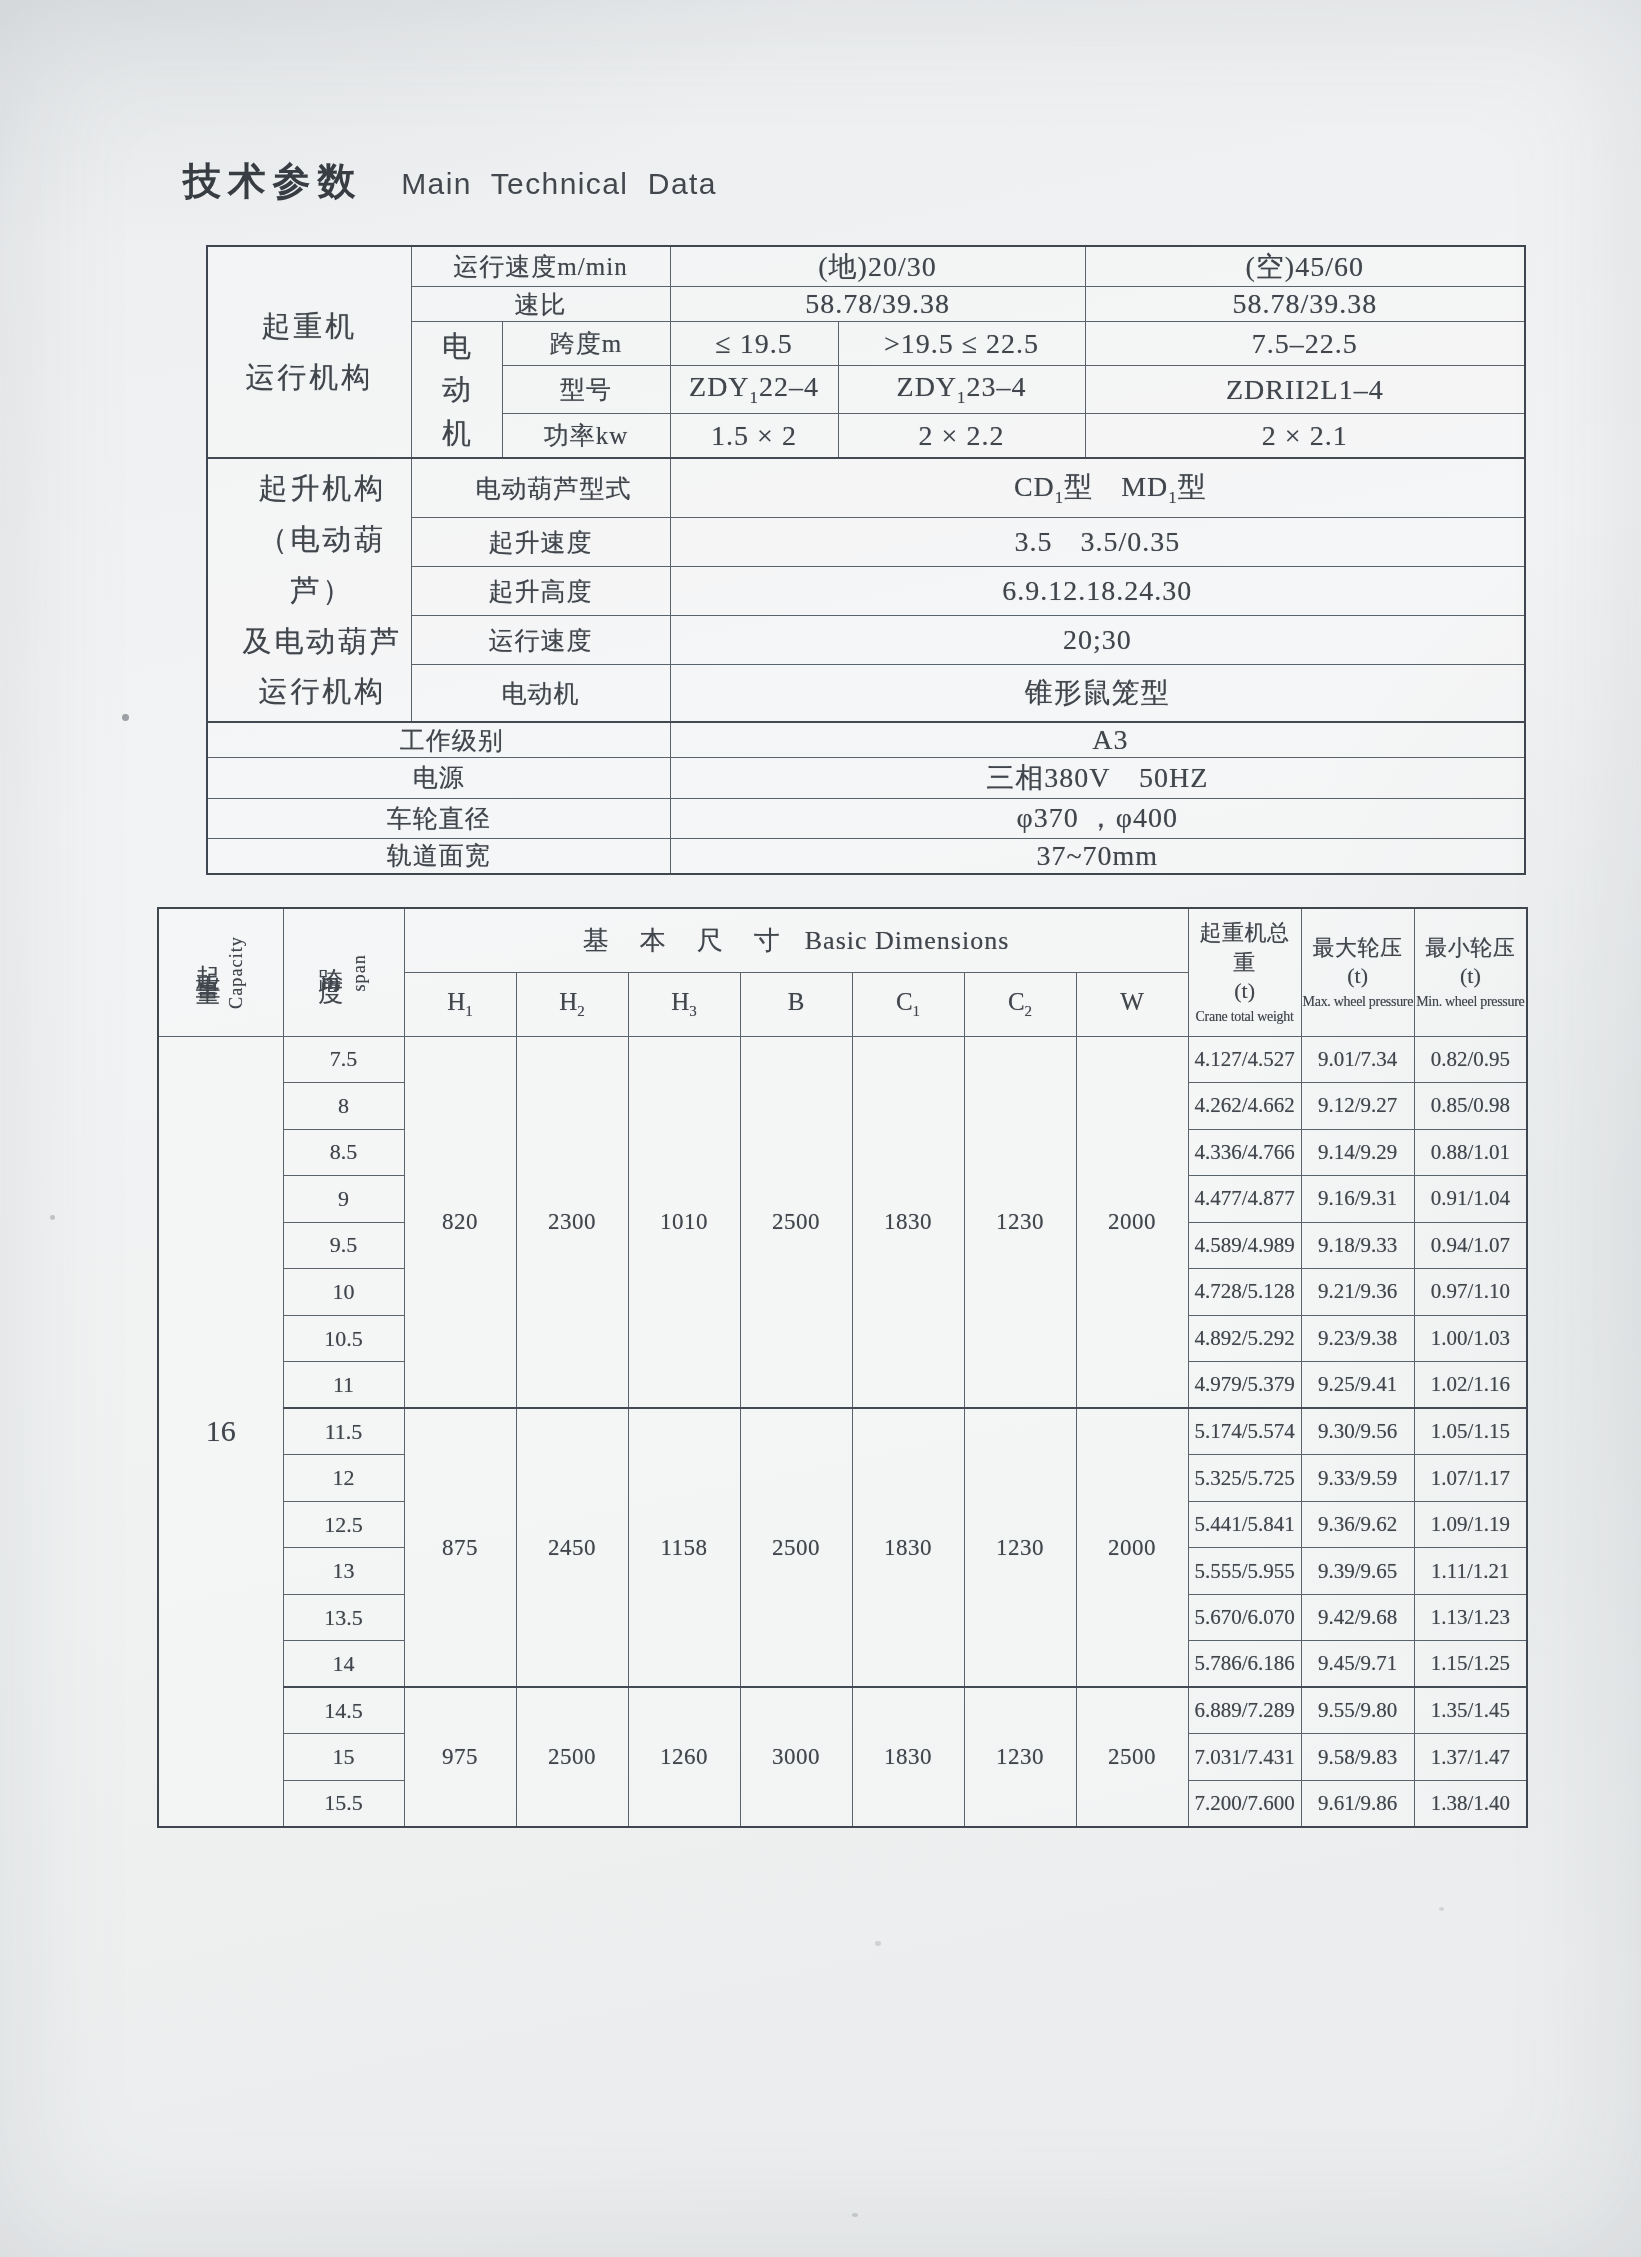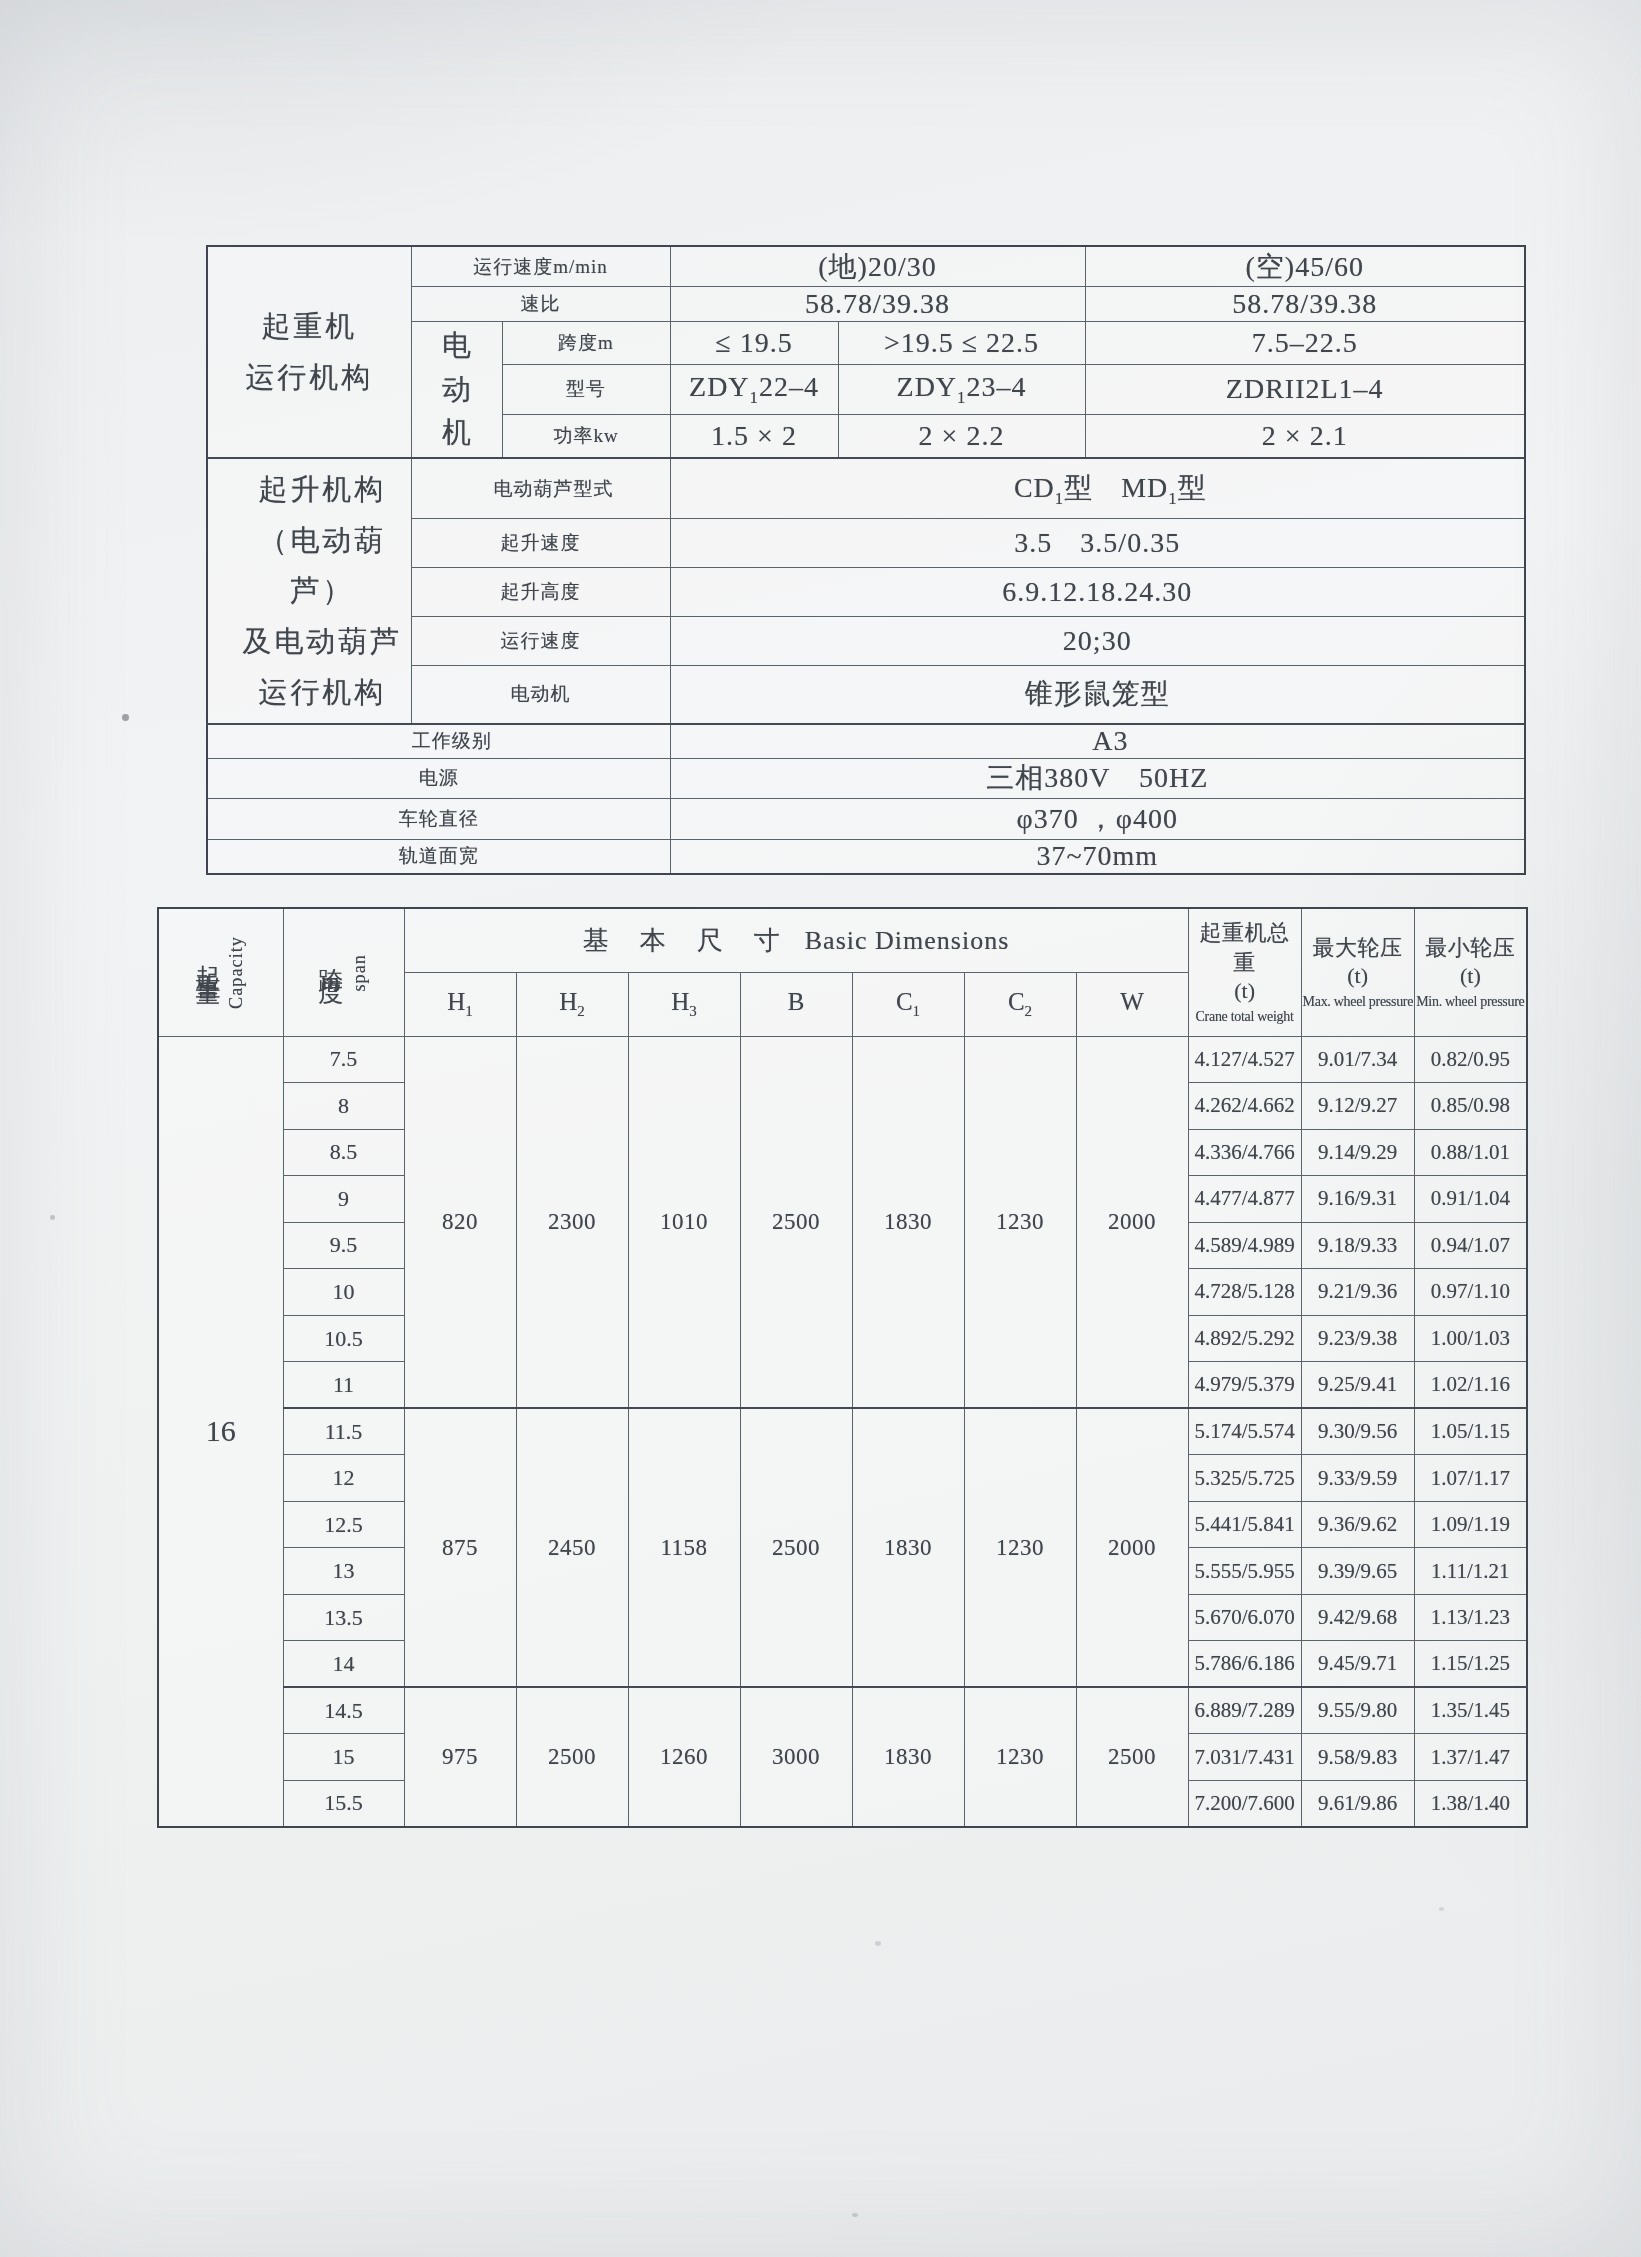--- a/index.html
+++ b/index.html
@@ -69,6 +69,10 @@
 
 <div class="page">
 
+  <div class="title">
+    <span class="title-cn">技术参数</span>
+    <span class="title-en">Main Technical Data</span>
+  </div>
 
   <table class="t1">
     <colgroup>

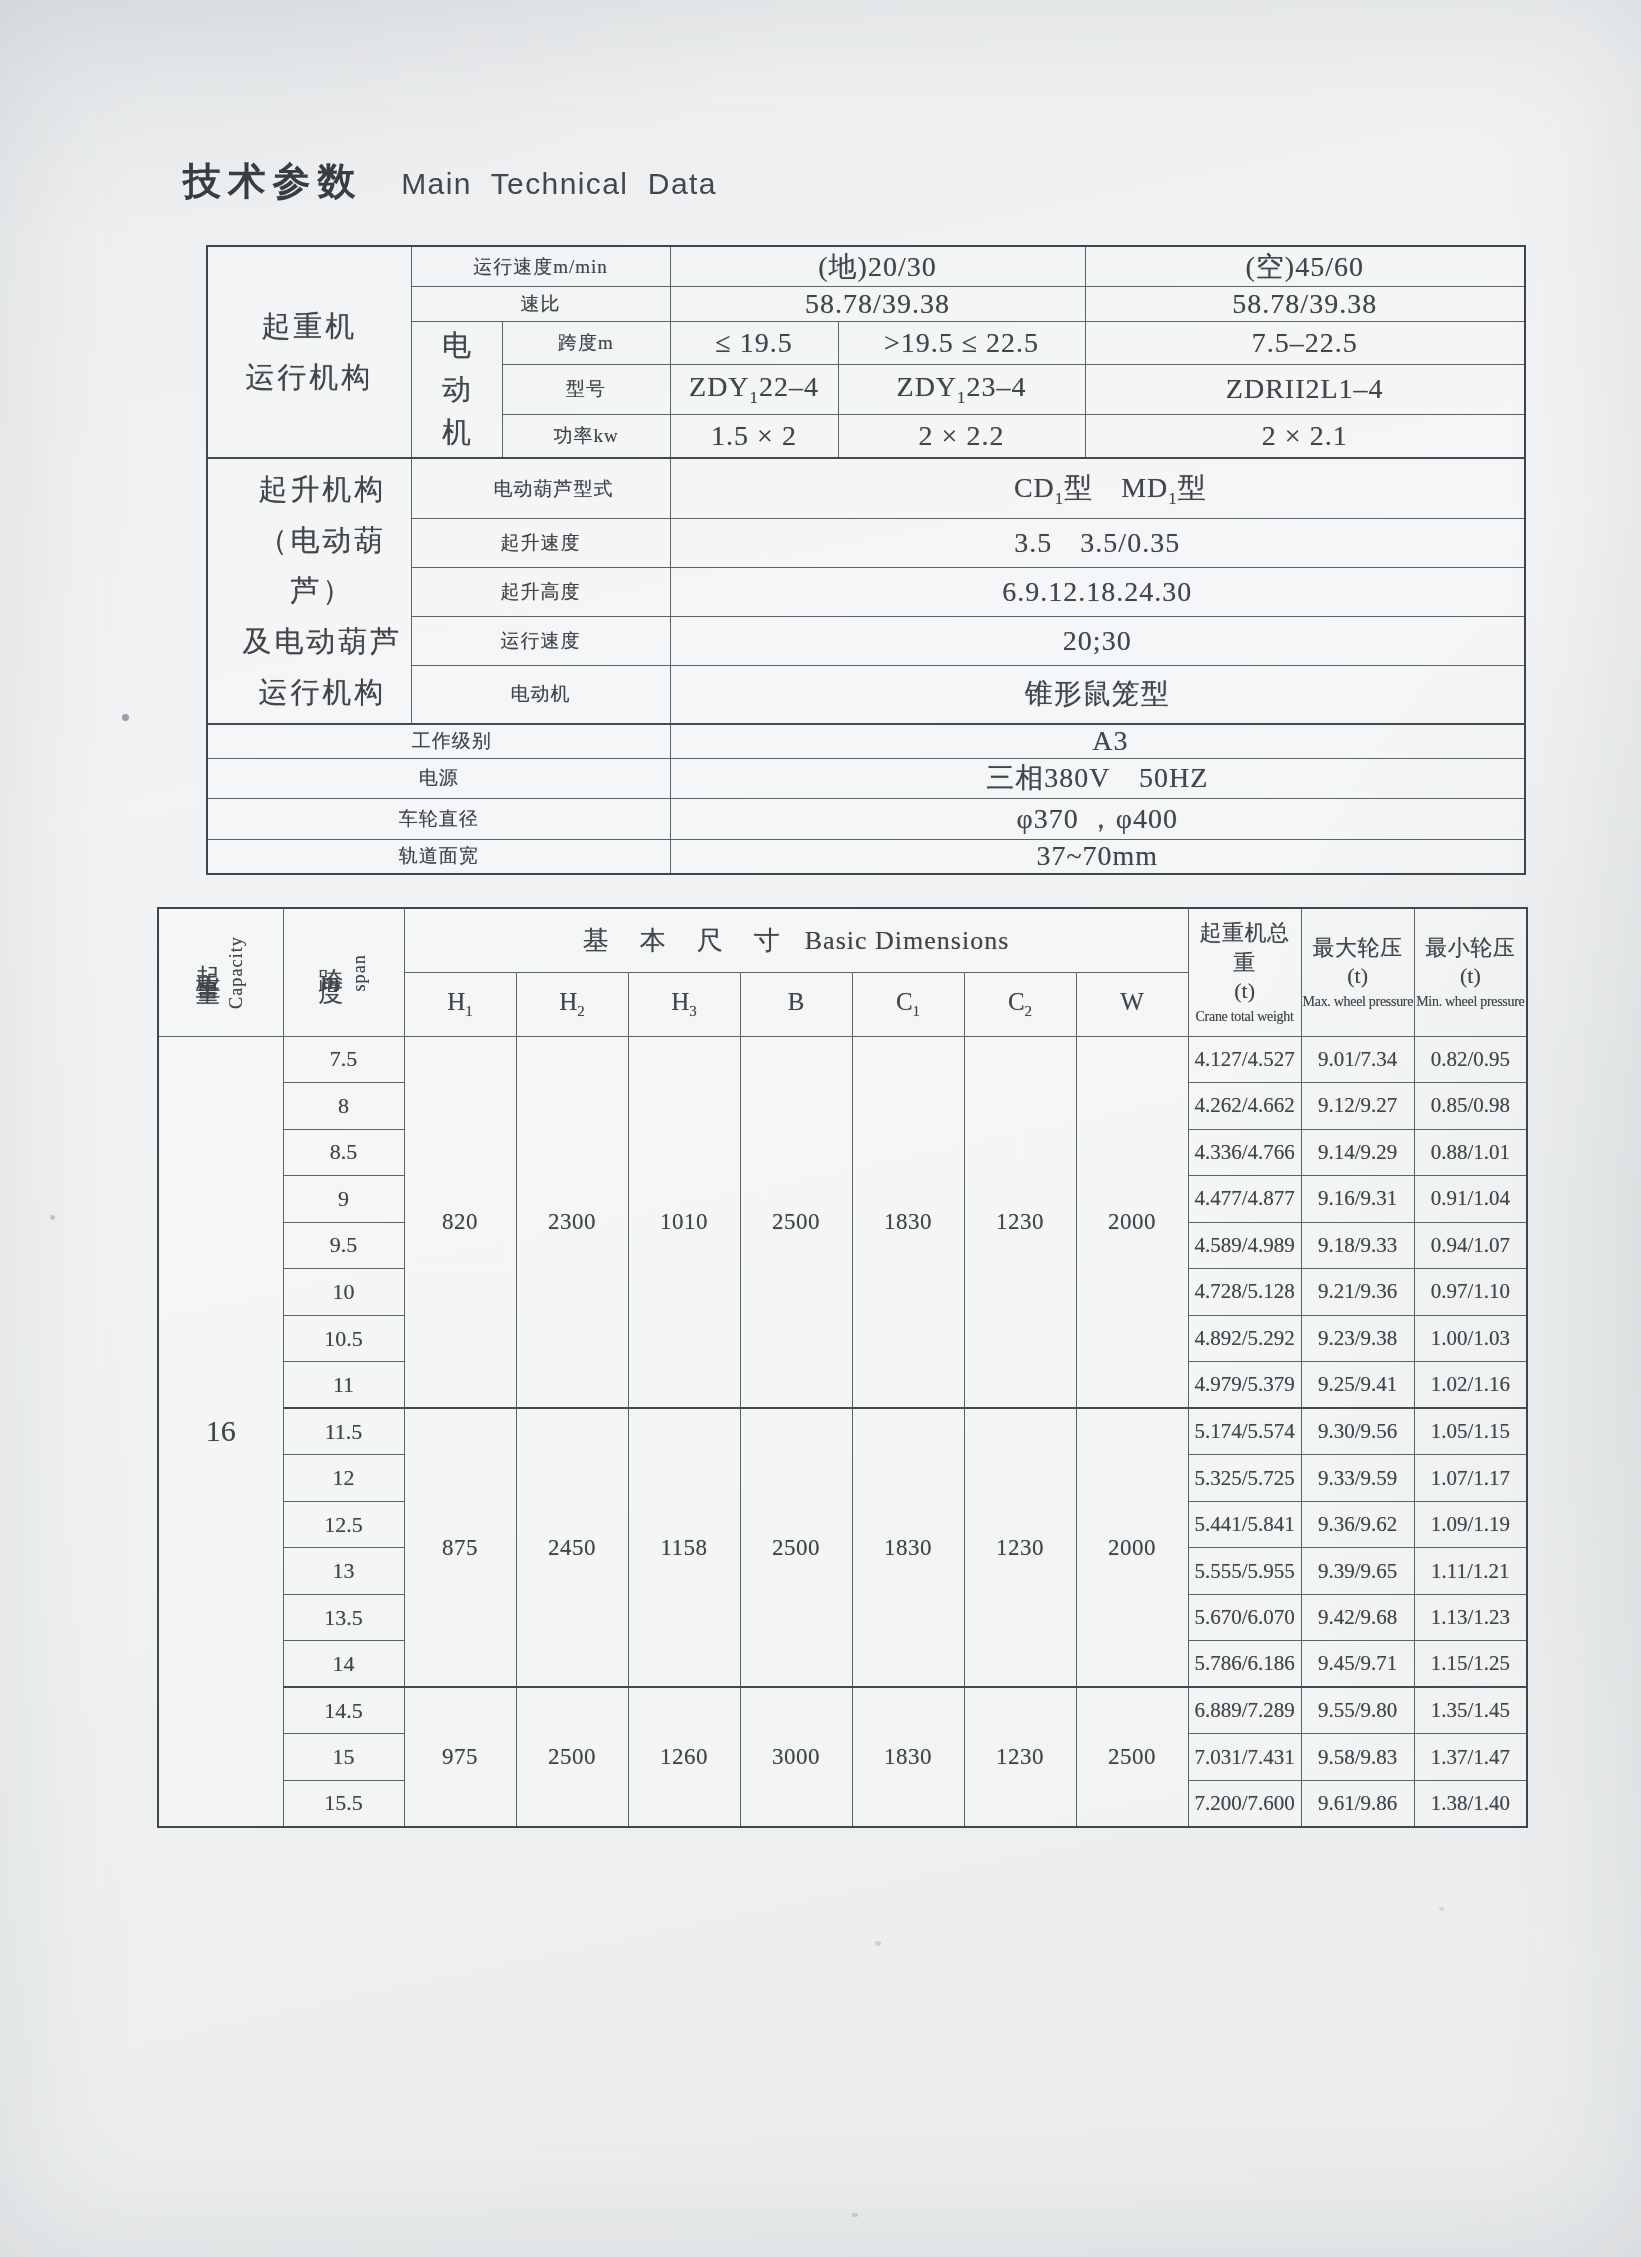--- a/index.html
+++ b/index.html
@@ -32,7 +32,7 @@
   .t1{position:absolute;left:206px;top:245px;width:1318px;height:630px;font-size:28px;border:2.9px solid #3f464f;}
   .t1 .rowhead{font-size:29px;letter-spacing:2.9px;line-height:1.75;white-space:pre-line;margin-left:48px;}
   .t1 .vert{font-size:29px;line-height:1.5;white-space:pre-line;}
-  .t1 .label{font-size:19px;letter-spacing:1px;}
+  .t1 .label{font-size:25px;letter-spacing:1px;}
   .t1 .val{font-size:28px;letter-spacing:1px;}
   sub{font-size:0.6em;}
   .pairwrap{display:flex;justify-content:center;align-items:baseline;gap:28px;}

